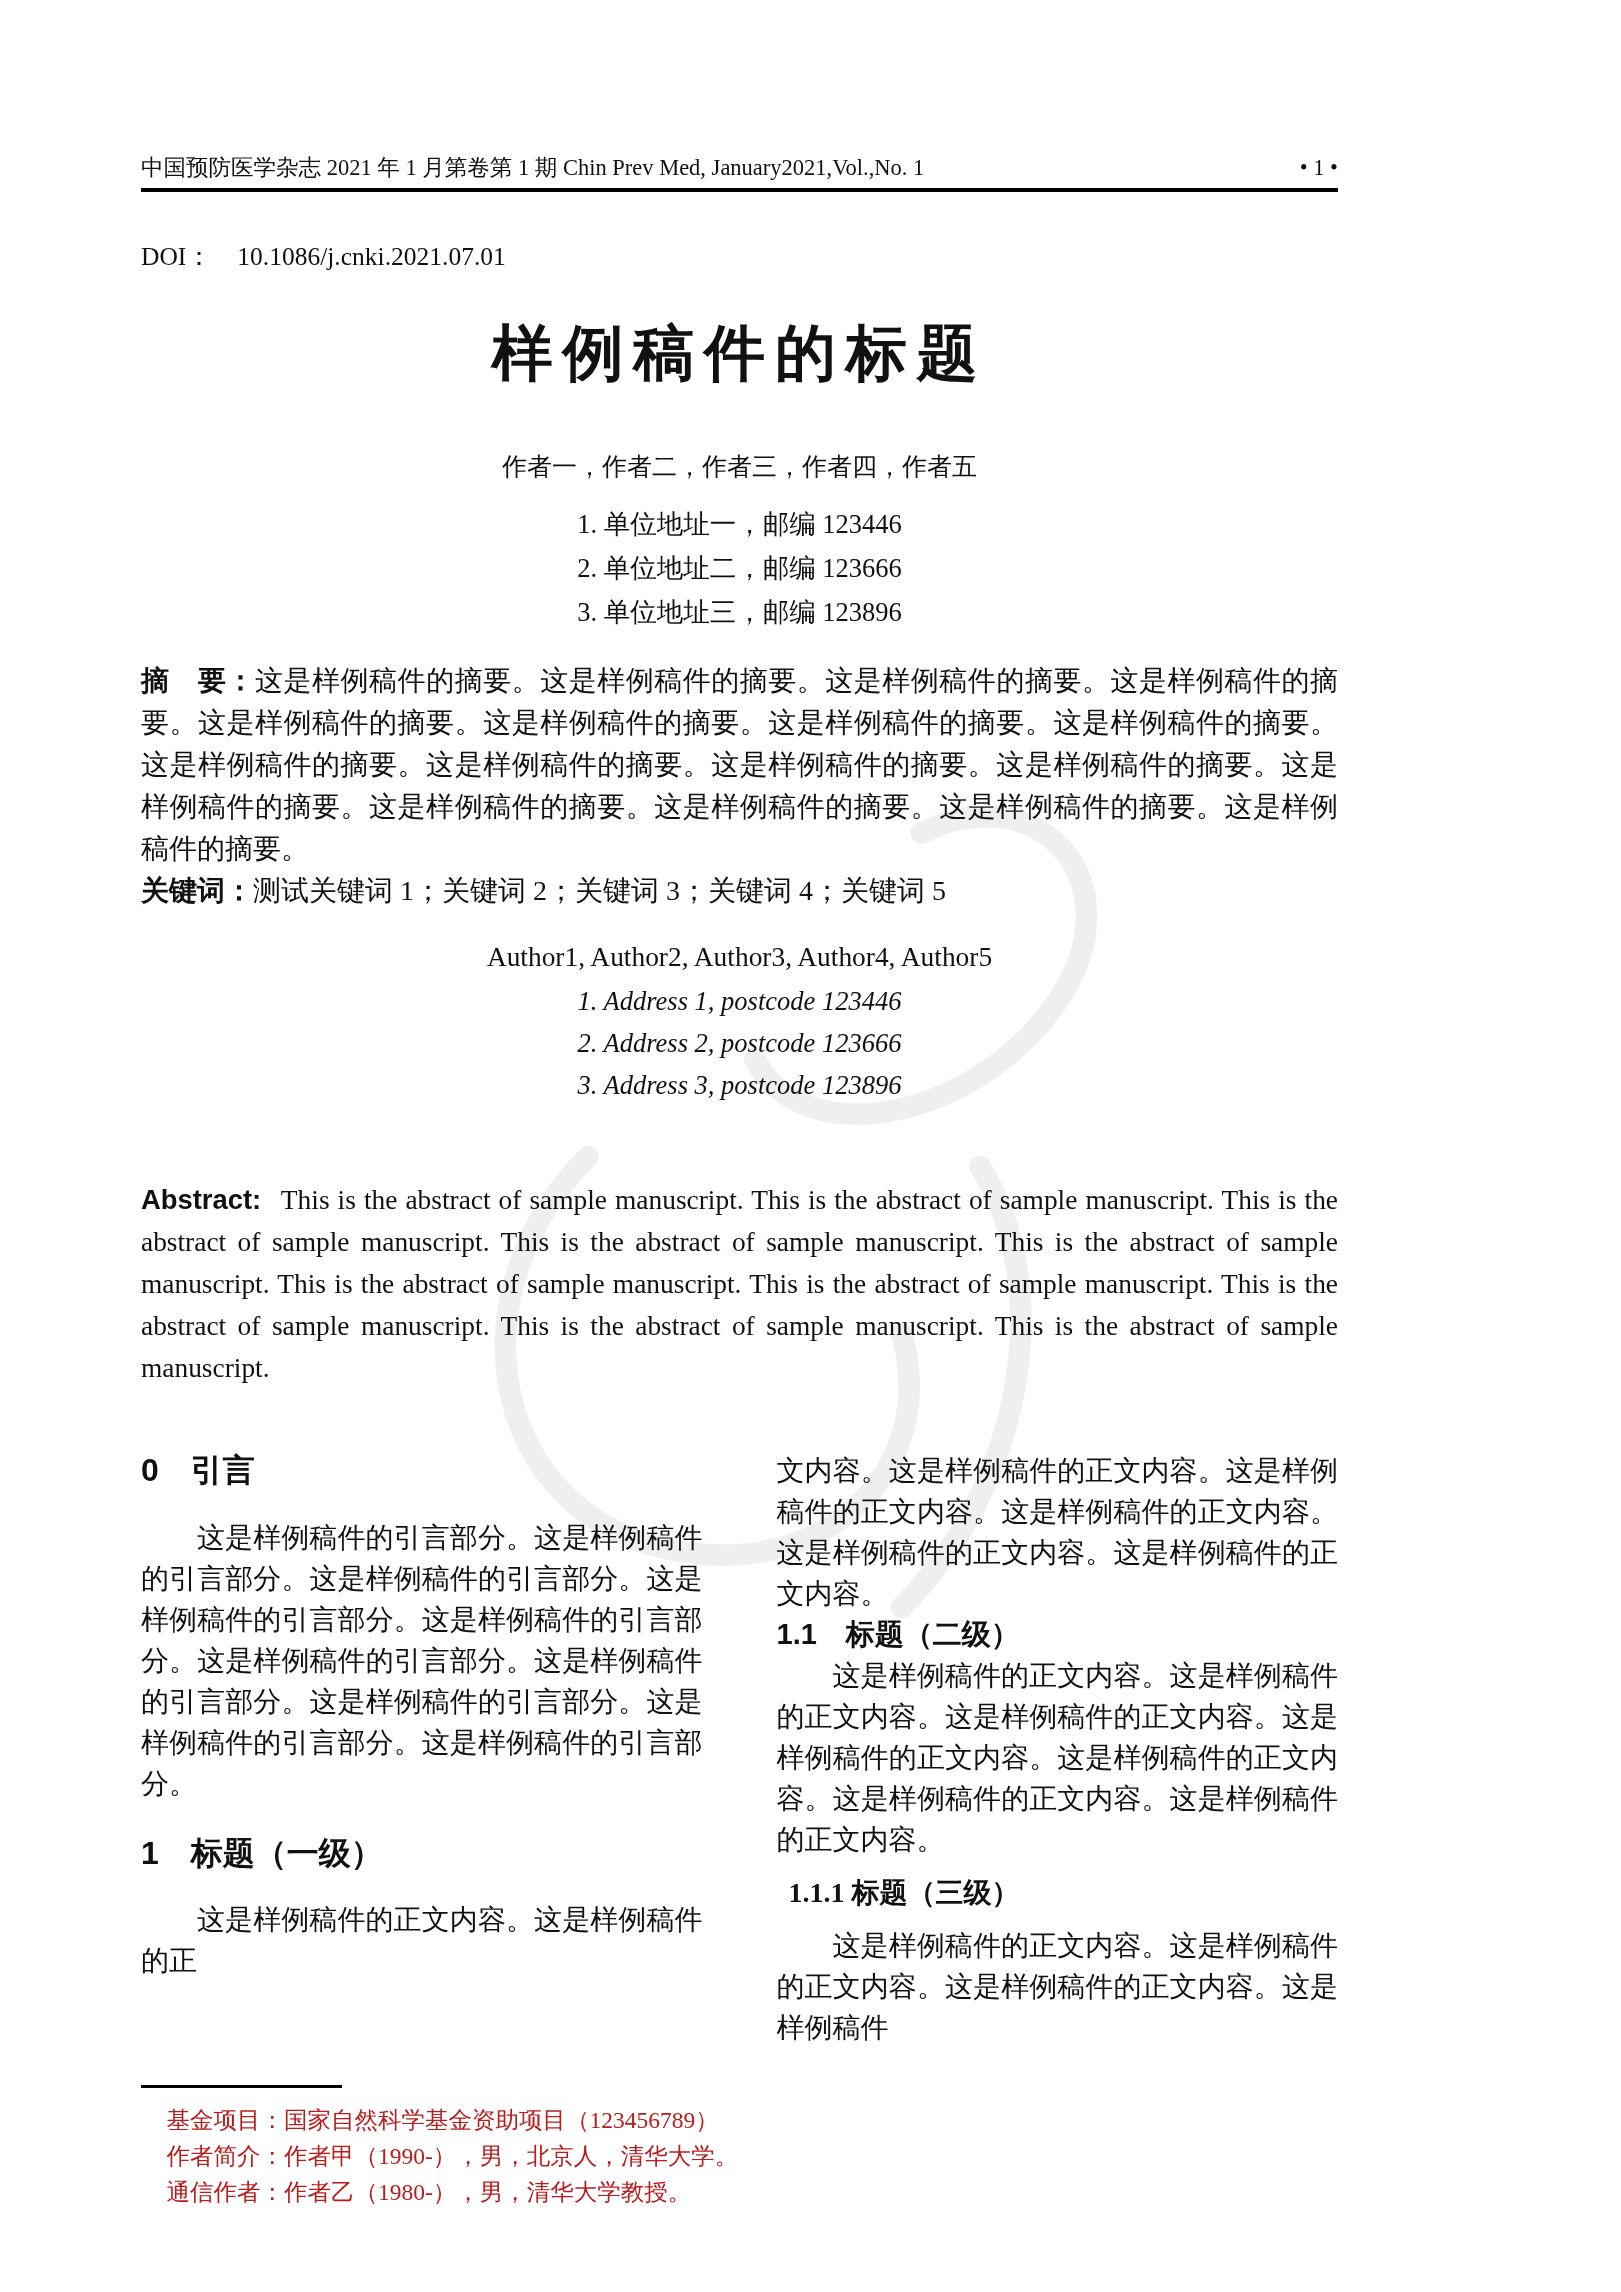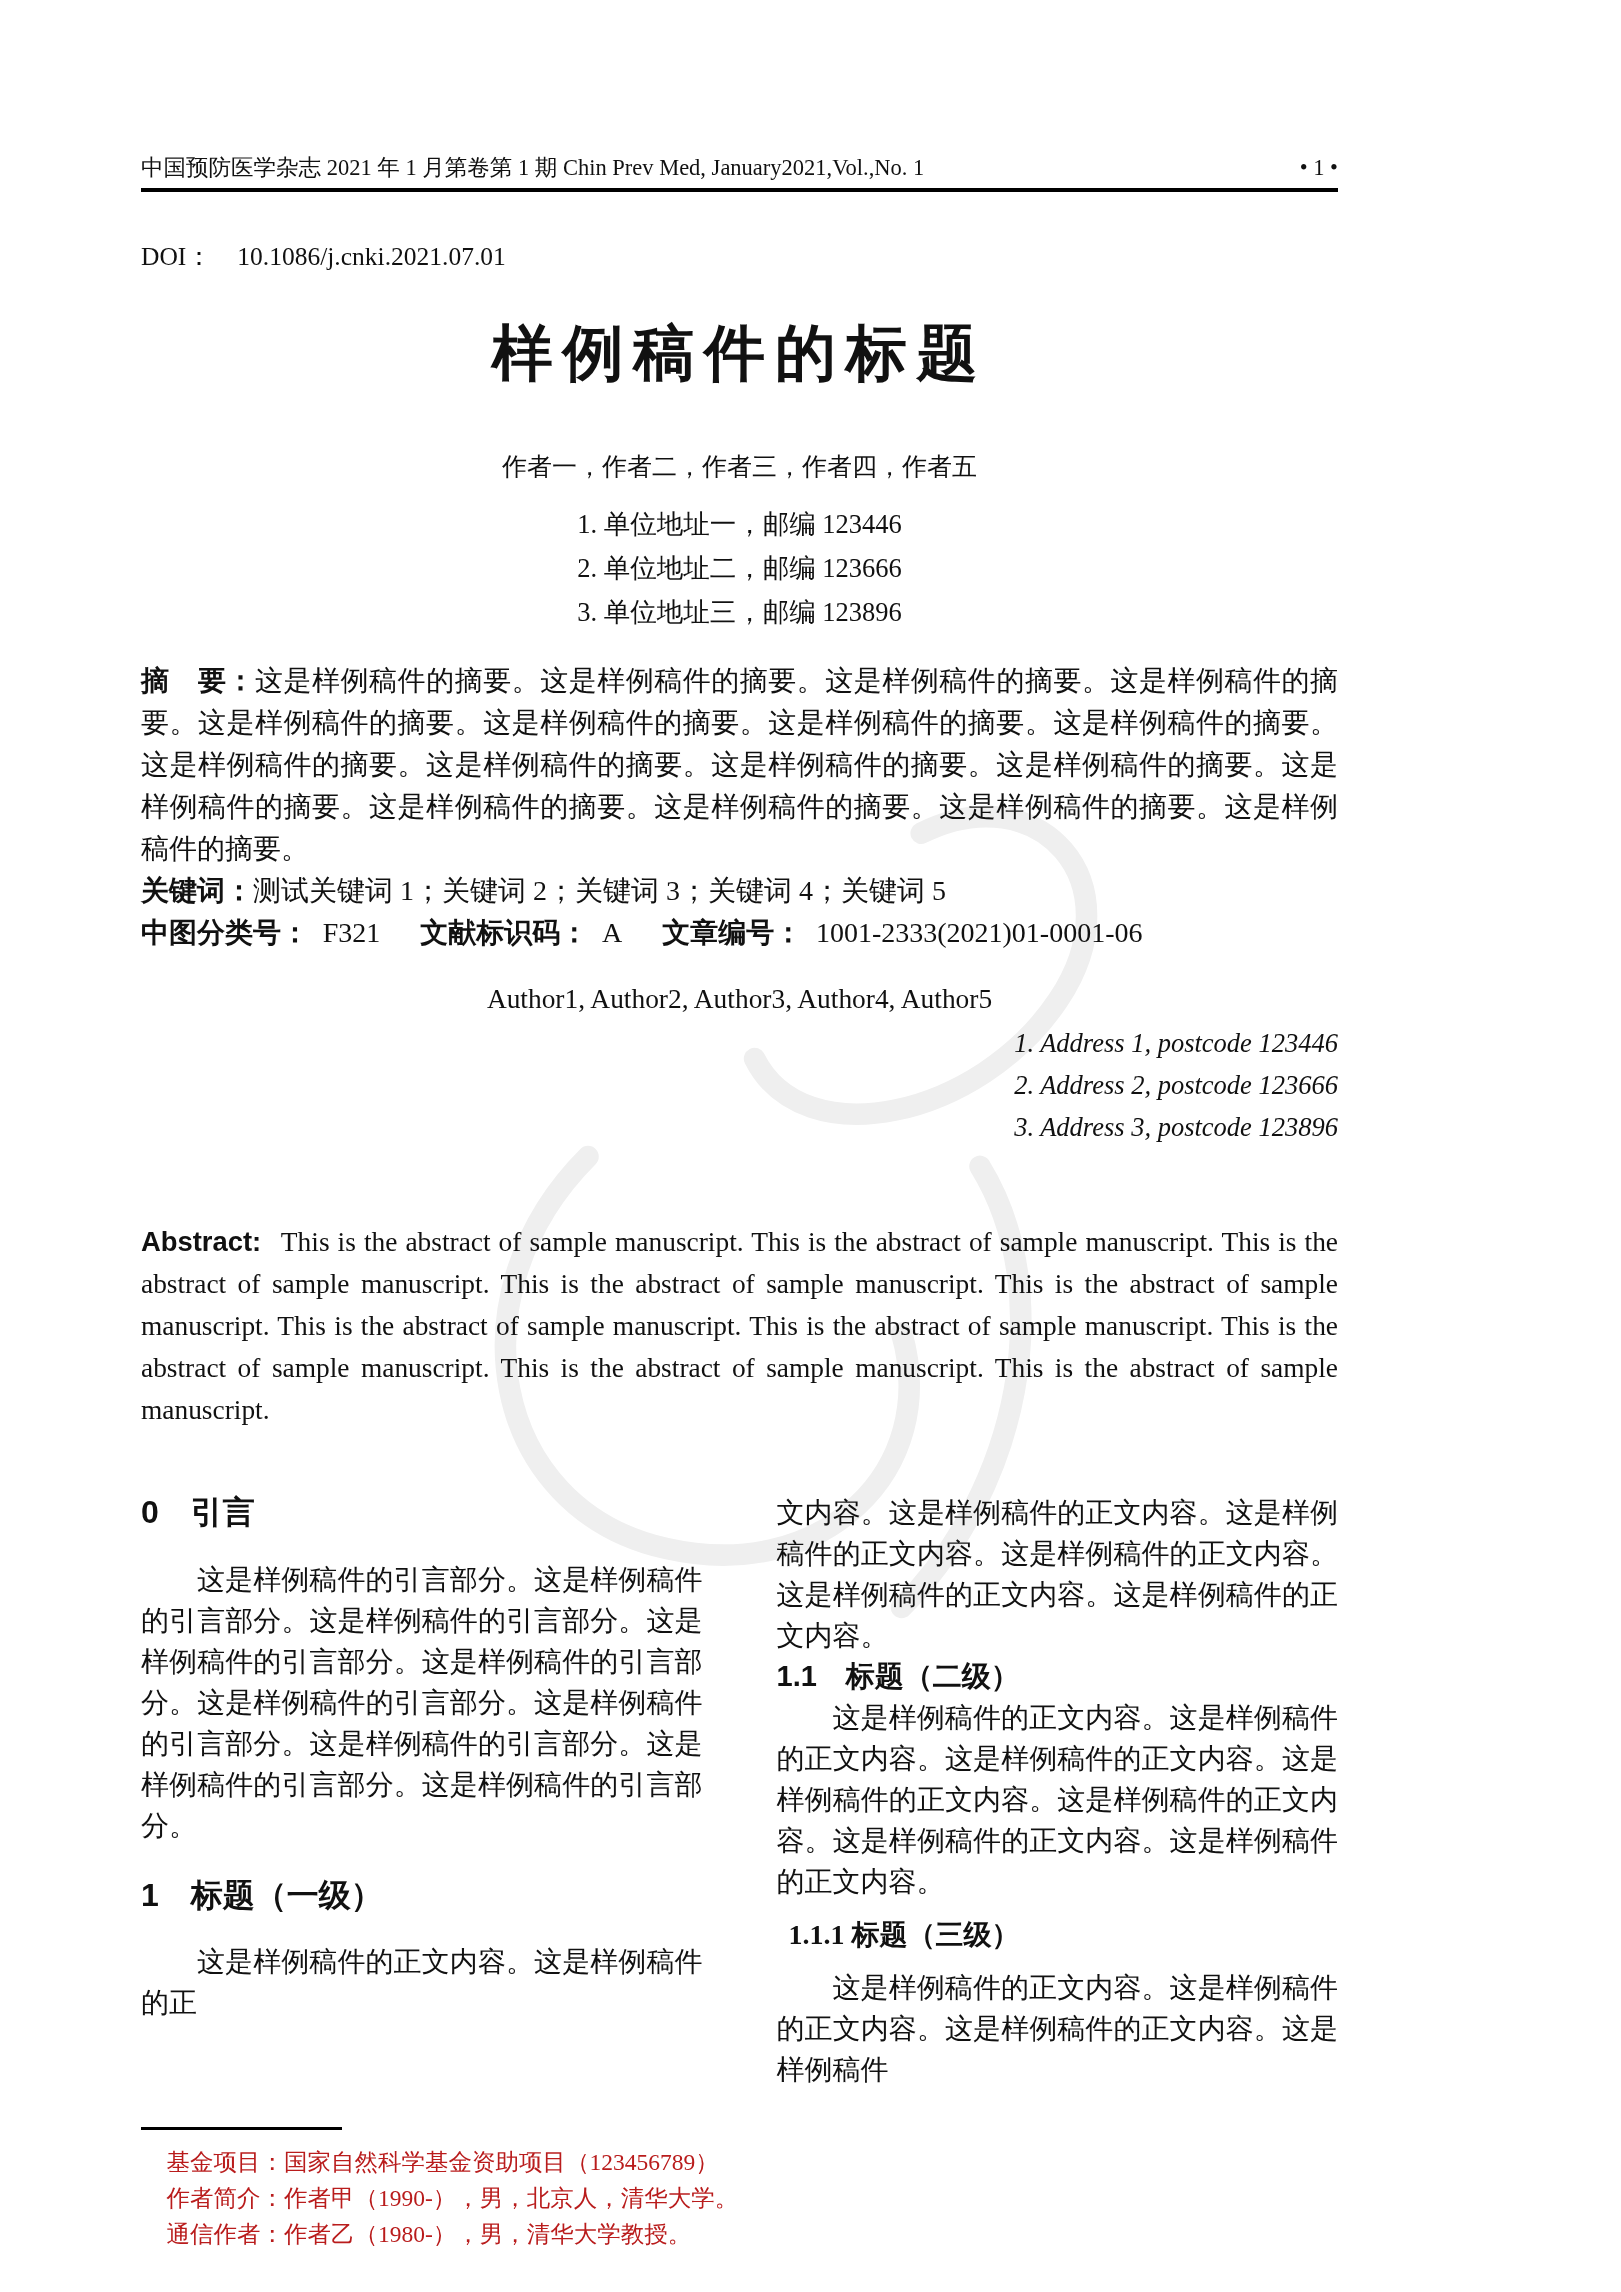--- a/index.html
+++ b/index.html
@@ -92,11 +92,6 @@
     <div class="cn-kw">
       <span class="blbl">关键词：</span><span>测试关键词 1；关键词 2；关键词 3；关键词 4；关键词 5</span>
     </div>
-    <div class="cn-class">
-      <span class="pair"><span class="blbl">中图分类号：</span><span class="val">F321</span></span>
-      <span class="pair"><span class="blbl">文献标识码：</span><span class="val">A</span></span>
-      <span class="pair"><span class="blbl">文章编号：</span><span class="val">1001-2333(2021)01-0001-06</span></span>
-    </div>
 
     <div class="en-authors">Author1, Author2, Author3, Author4, Author5</div>
     <div class="en-affils">

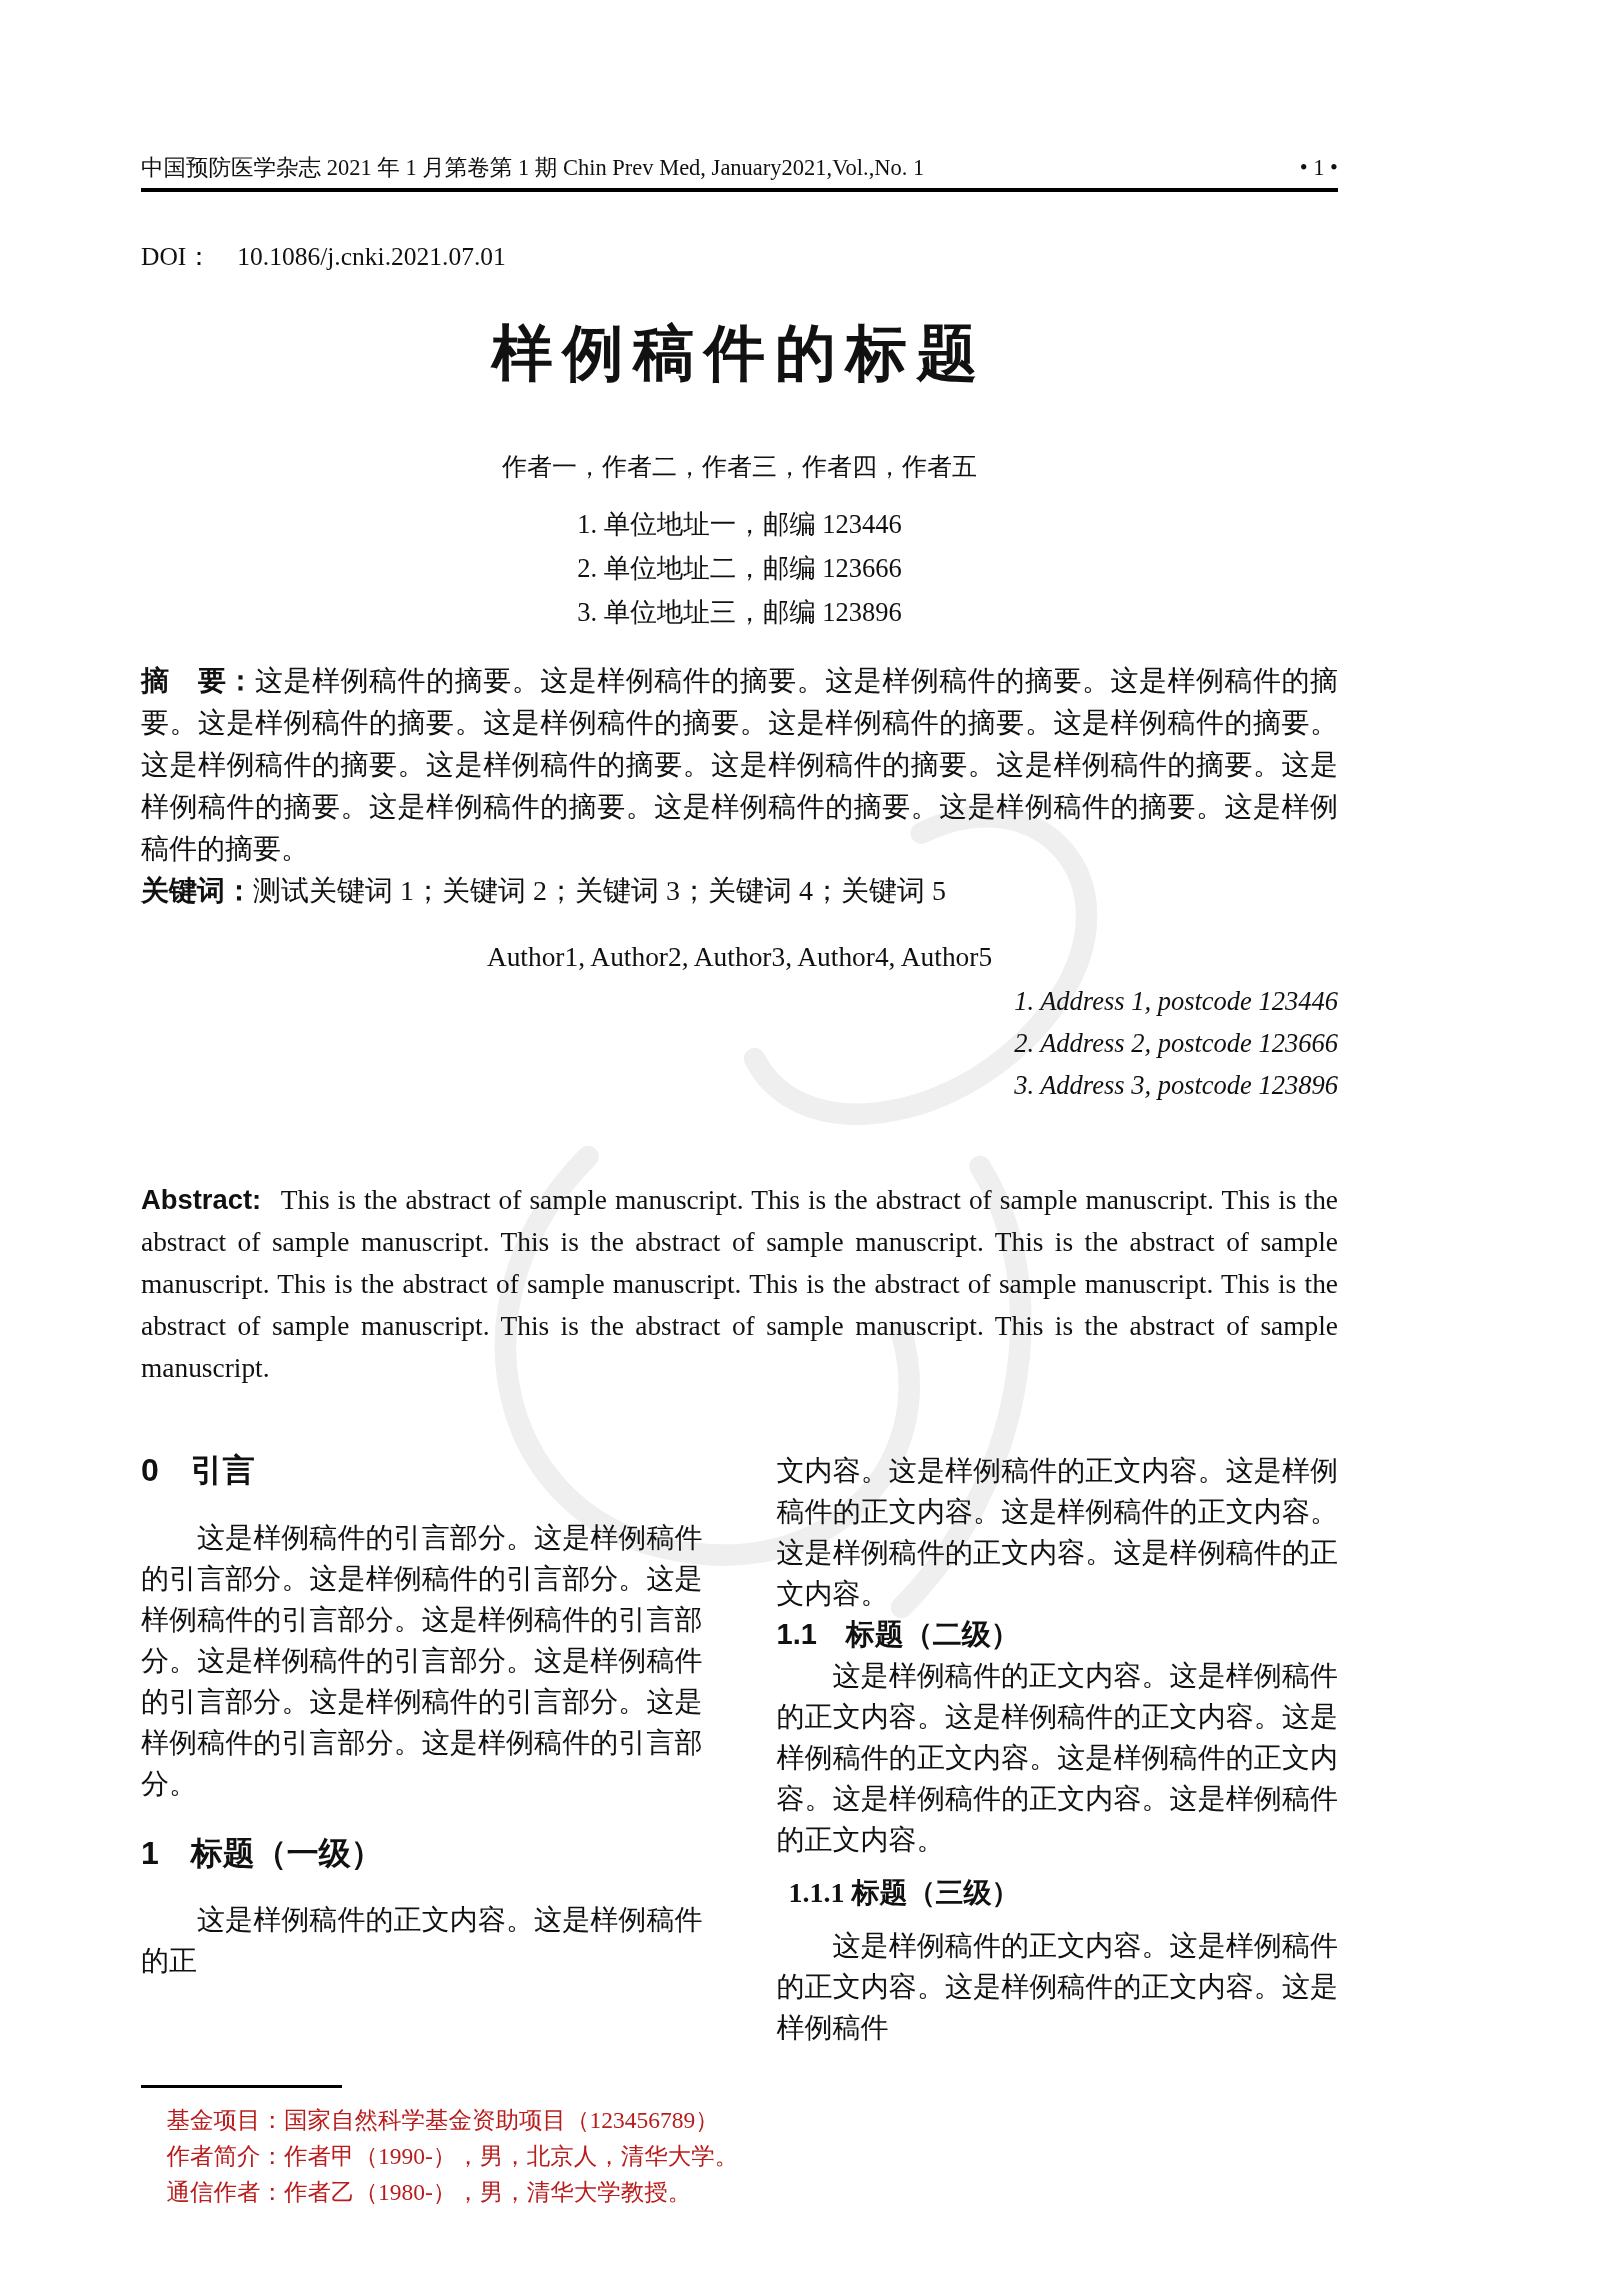--- a/index.html
+++ b/index.html
@@ -32,7 +32,7 @@
   
   .en-title{margin-top:78px;text-align:center;font-size:39px;font-weight:700;line-height:49px;}
   .en-authors{margin-top:25.5px;text-align:center;font-size:27.4px;line-height:41px;}
-  .en-affils{margin-top:2px;text-align:right;font-size:26.5px;line-height:42px;font-style:italic;}
+  .en-affils{margin-top:2px;text-align:center;font-size:26.5px;line-height:42px;font-style:italic;}
   .en-abs{margin-top:73px;font-size:27.4px;line-height:42px;text-align:justify;}
   .en-abs .blbl,.en-kw .blbl{margin-right:19.6px;}
   .en-kw{font-size:27.4px;line-height:42px;}

